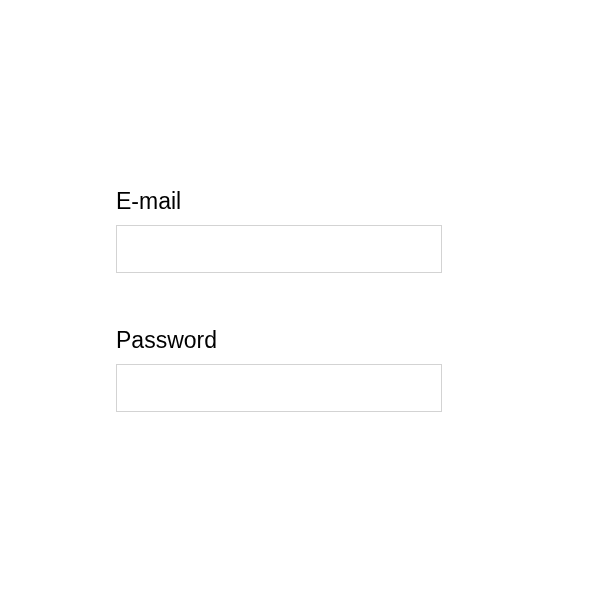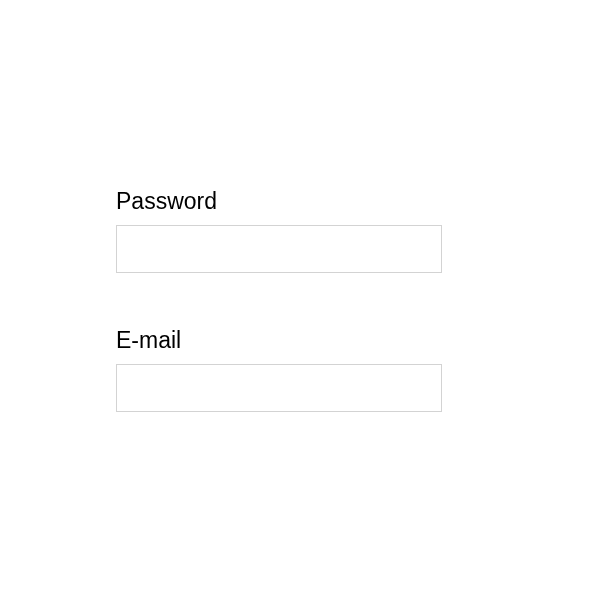--- a/index.html
+++ b/index.html
@@ -45,12 +45,12 @@
 
 <div class="form">
   <div class="field-group">
+    <label class="field-label">E-mail</label>
+    <input type="text" class="field-input" value="" style="">
+  </div>
+  <div class="field-group">
     <label class="field-label">Password</label>
     <input type="password" class="field-input" value="" style="">
-  </div>
-  <div class="field-group">
-    <label class="field-label">E-mail</label>
-    <input type="text" class="field-input" value="" style="">
   </div>
 </div>
 

